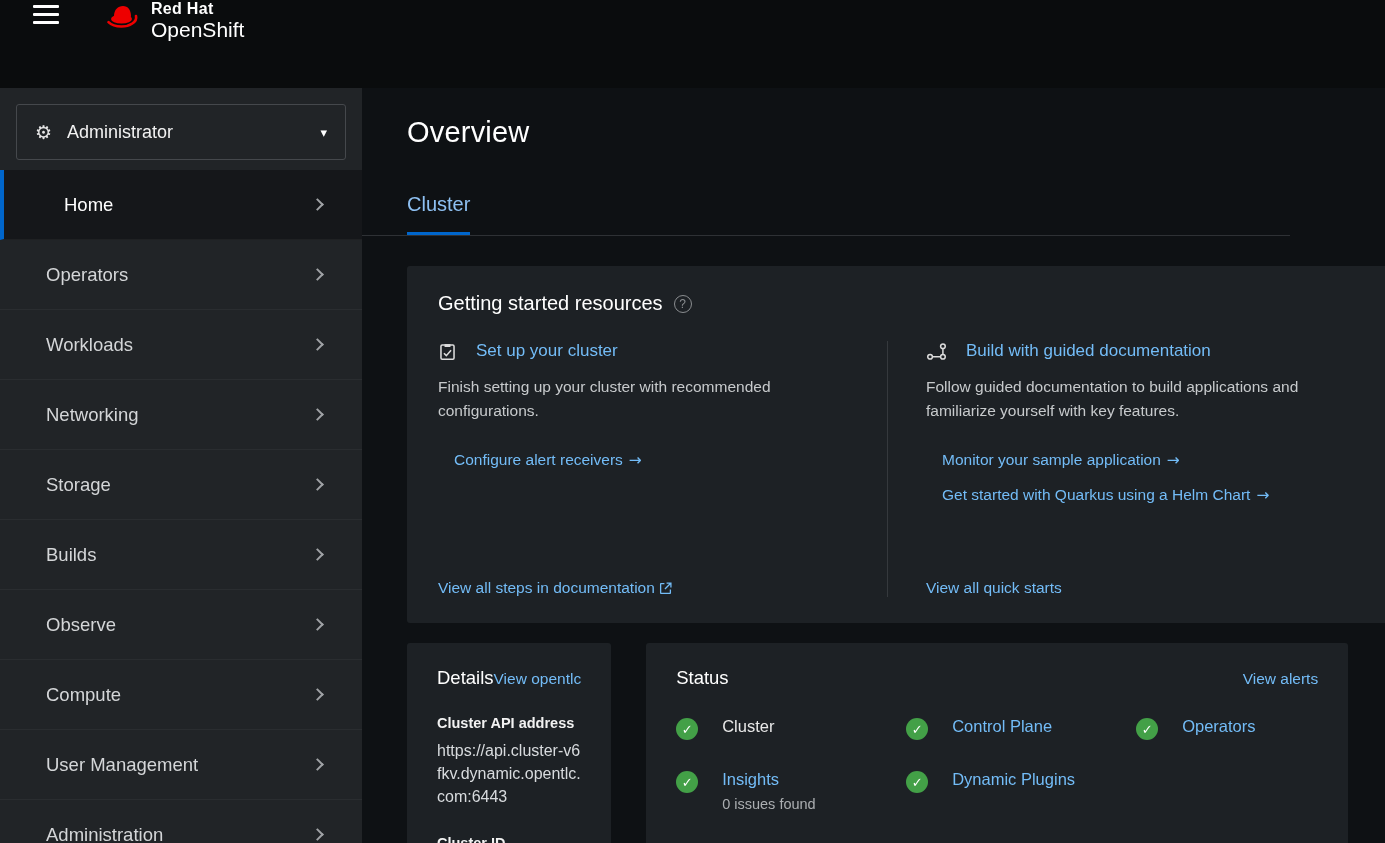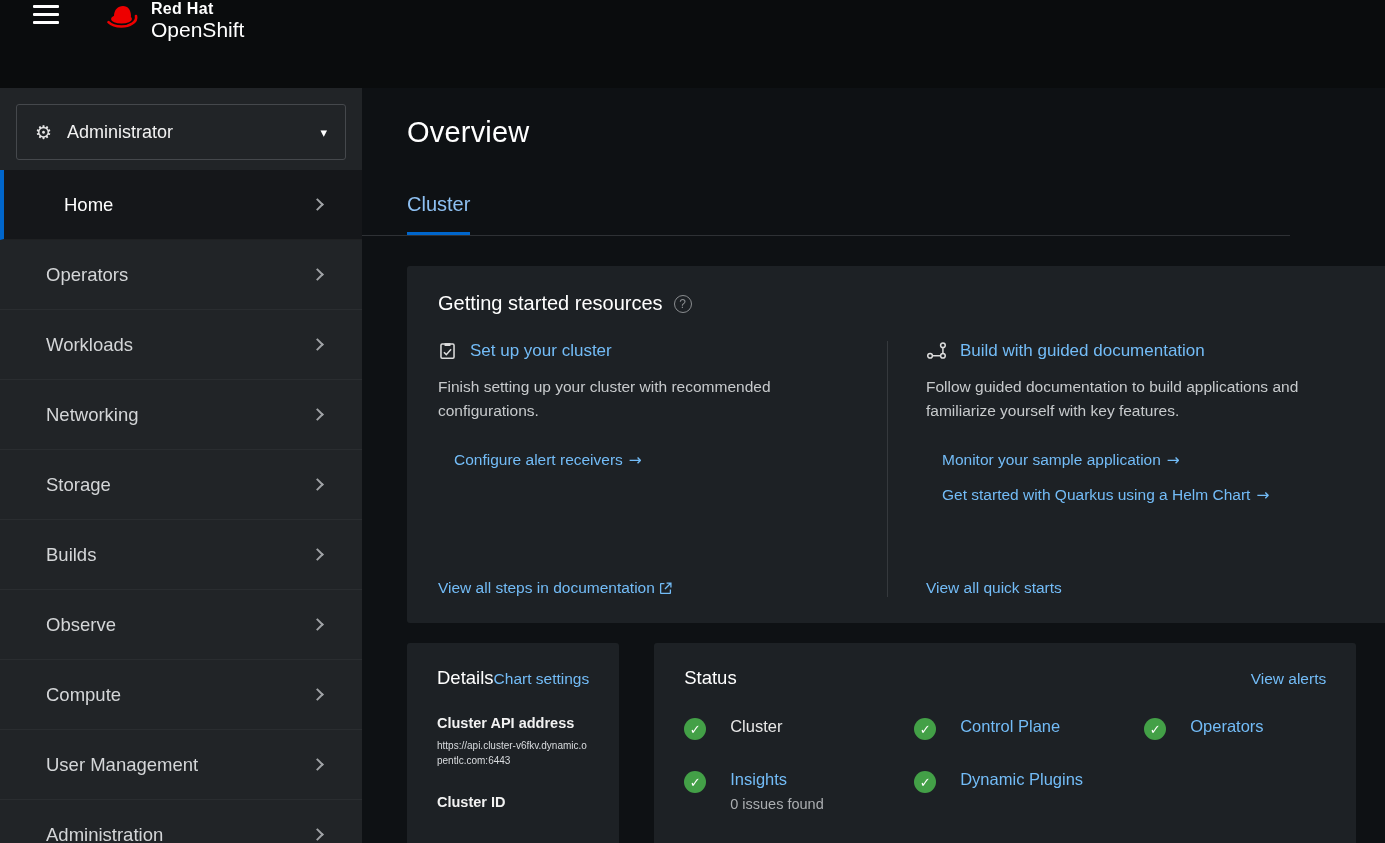--- a/index.html
+++ b/index.html
@@ -49,7 +49,7 @@
   .gs-col{display:flex;flex-direction:column}
   .gs-col.left{width:449px;padding-right:42px}
   .gs-col.right{padding-left:38px;border-left:1px solid #35393d;width:540px}
-  .col-title-row{display:flex;align-items:flex-start;gap:13px;color:#e2e2e2}
+  .col-title-row{display:flex;align-items:center;gap:19px;color:#e2e2e2}
   .col-title{color:var(--link,#73bcf7);font-size:17px;font-weight:500}
   .col-desc{color:#c7cacc;font-size:15.5px;line-height:1.55;margin-top:14px;max-width:420px}
   .col-links{margin-top:28px;display:flex;flex-direction:column;gap:17px;padding-left:16px}

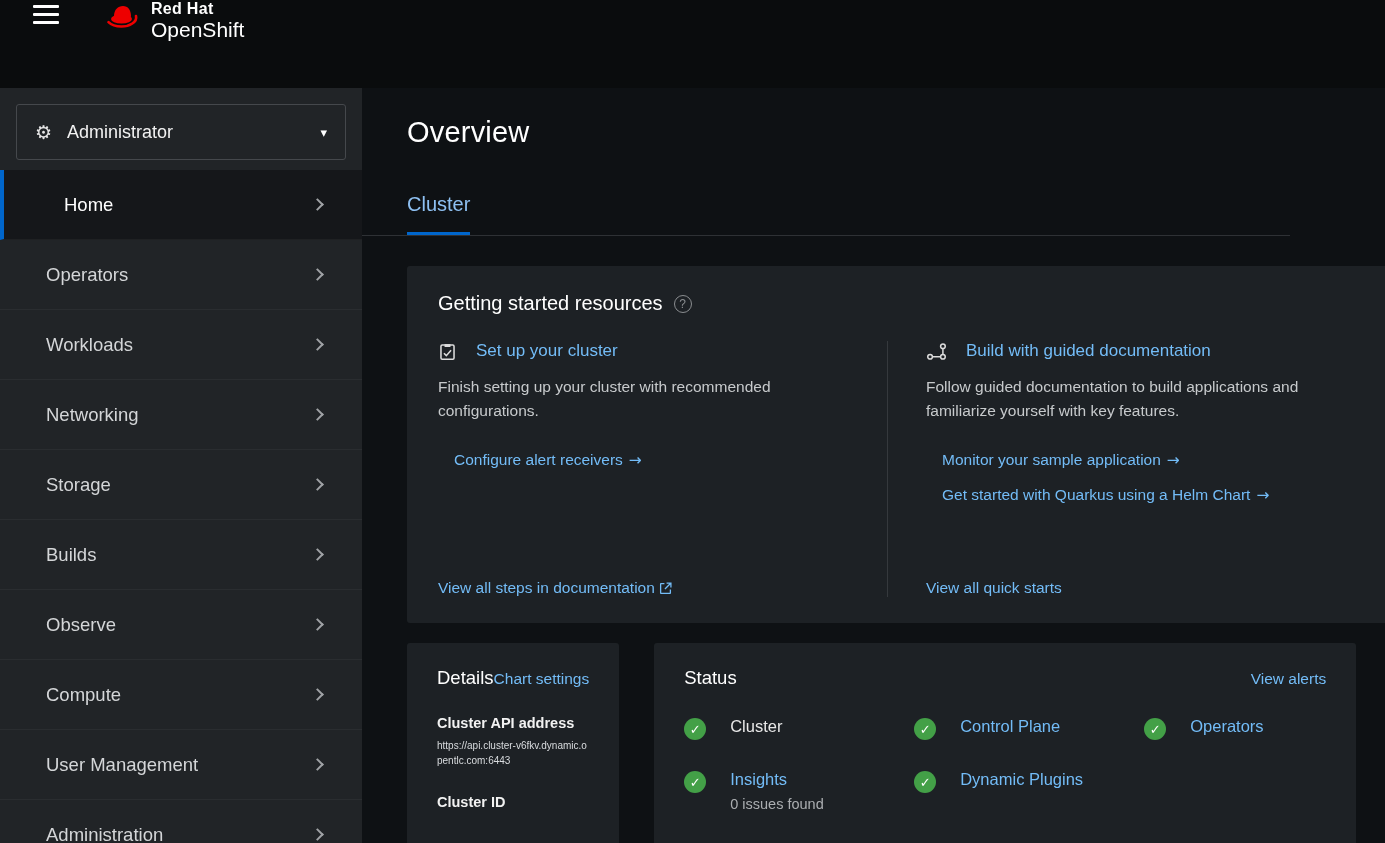--- a/index.html
+++ b/index.html
@@ -219,7 +219,7 @@
       <section class="card details-card">
         <div class="card-head">
           <span class="card-title">Details</span>
-          <a class="card-action">Chart settings</a>
+          <a class="card-action">View opentlc</a>
         </div>
         <div class="field-label">Cluster API address</div>
         <div class="field-value">https://api.cluster-v6fkv.dynamic.opentlc.com:6443</div>

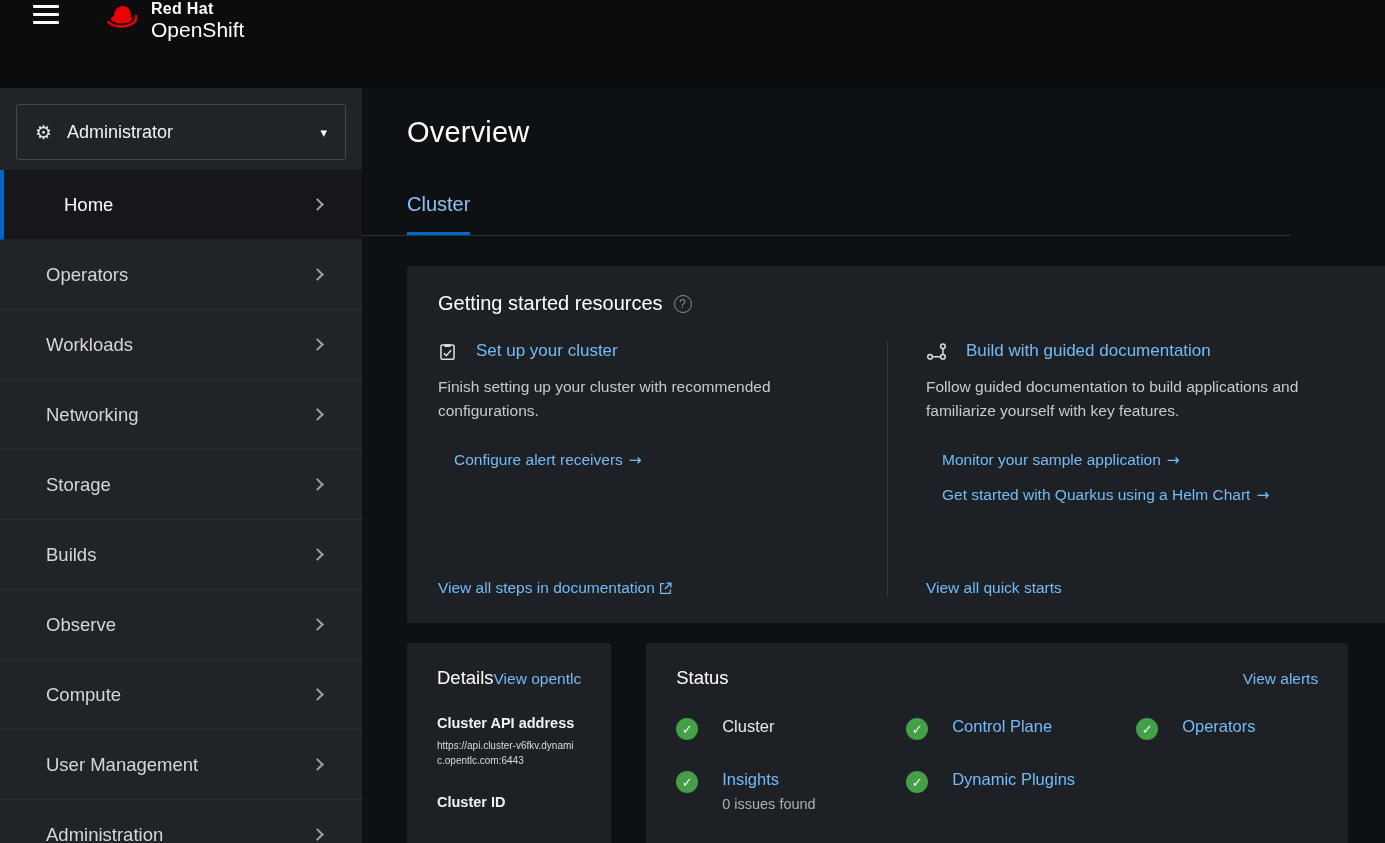--- a/index.html
+++ b/index.html
@@ -65,7 +65,7 @@
   .card-title{font-size:18.5px;color:#fff;font-weight:400}
   .card-action{color:var(--link,#73bcf7);font-size:15.5px;white-space:nowrap}
   .field-label{margin-top:26px;font-size:14.5px;font-weight:bold;color:#f2f2f2}
-  .field-value{margin-top:8px;font-size:10px;color:#d8dbde;word-break:break-all;line-height:1.45;max-width:283px}
+  .field-value{margin-top:8px;font-size:16px;color:#d8dbde;word-break:break-all;line-height:1.45;max-width:283px}
 
   .status-grid{display:grid;grid-template-columns:230px 230px 230px;row-gap:30px;margin-top:28px}
   .status-item{display:flex;gap:24px;align-items:flex-start}

